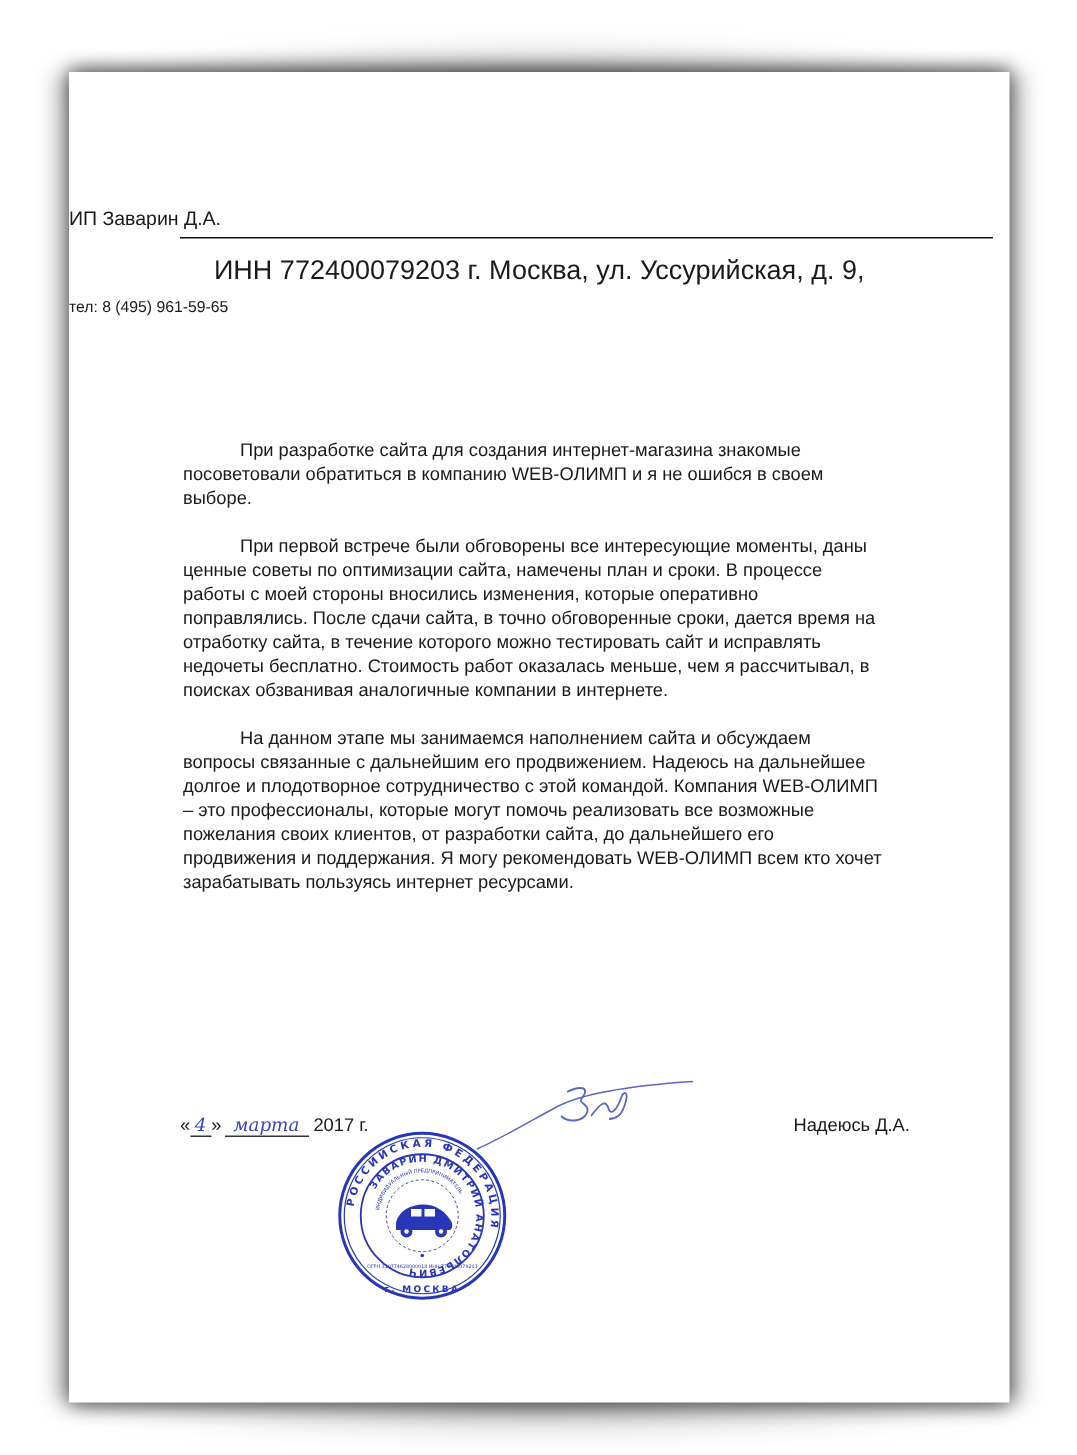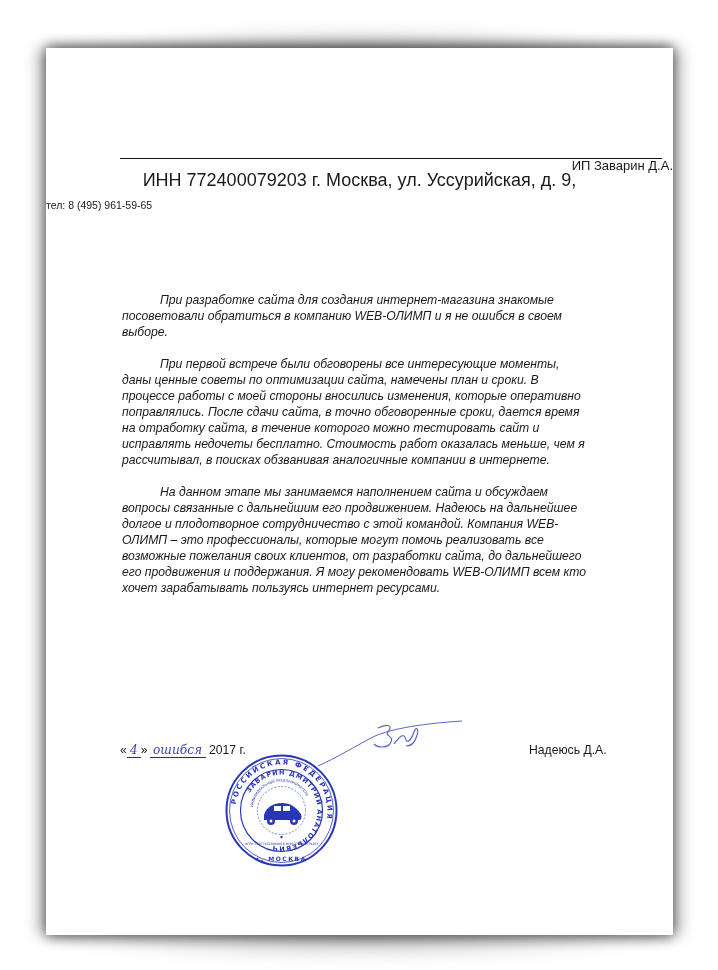--- a/index.html
+++ b/index.html
@@ -22,7 +22,7 @@
     box-shadow: -8px 0 14px rgba(0,0,0,0.28), 8px 0 14px rgba(0,0,0,0.28), 0 -4px 10px rgba(0,0,0,0.3), 0 4px 10px rgba(0,0,0,0.25);
   }
   .hdr-name {
-    position:absolute; left:0; width:100%; top:90px; text-align:right; font-size:13px;margin-top:20px;
+    position:absolute; left:0; width:100%; top:90px; text-align:left; font-size:13px;
   }
   .hdr-rule {
     position:absolute; left:74px; width:542px; top:110px; height:0; border-top:1.5px solid #111;

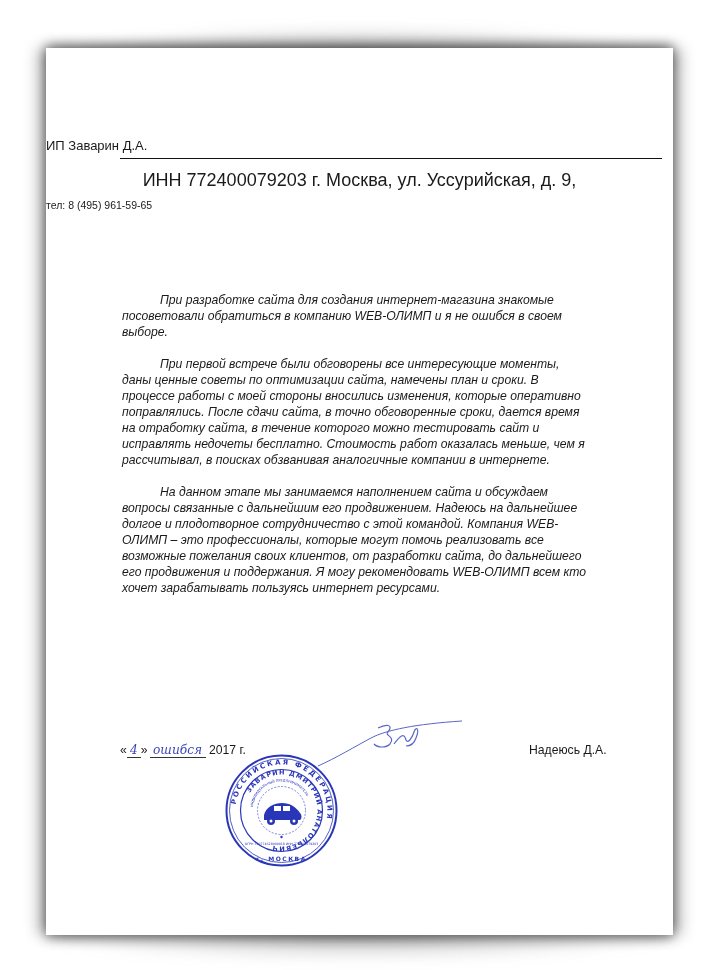--- a/index.html
+++ b/index.html
@@ -36,7 +36,7 @@
   .body-text {
     position:absolute; left:76px; width:470px; font-size:12.2px; line-height:16px;
   }
-  .body-text p { margin:0 0 16px 0; text-indent:38px;font-style:italic; }
+  .body-text p { margin:0 0 16px 0; text-indent:38px; }
   .date-line {
     position:absolute; left:74px; top:695px; font-size:12.2px; white-space:nowrap;
   }

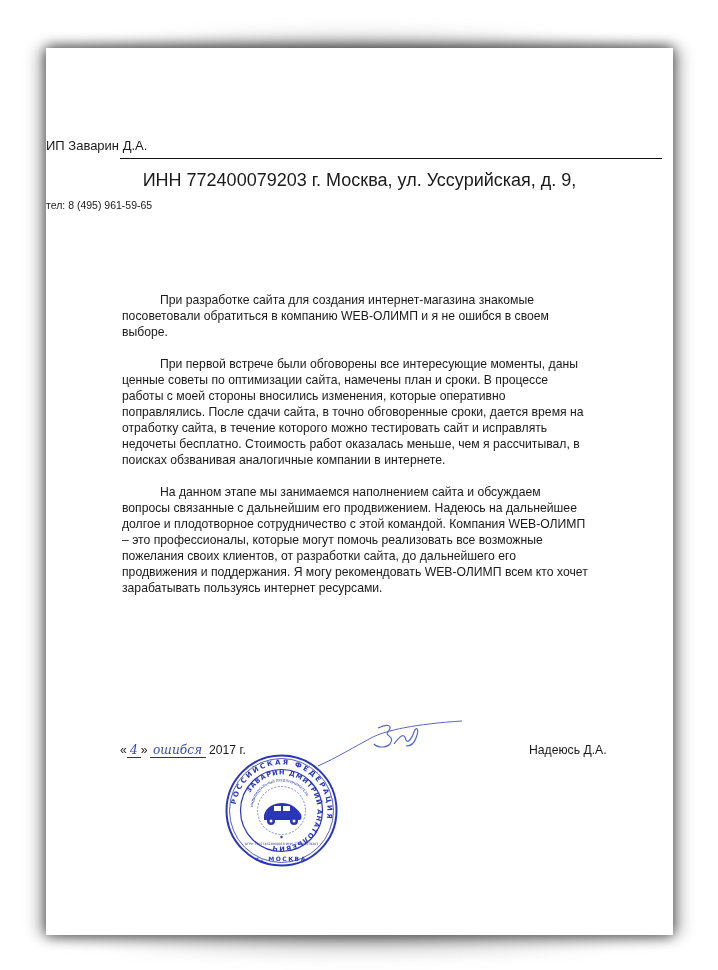--- a/index.html
+++ b/index.html
@@ -67,7 +67,7 @@
   </div>
 
   <div class="date-line">
-    <span>«</span><span class="blank" style="width:14px;"><span class="hand">4</span></span><span>»</span><span class="blank" style="width:56px; margin-left:2px;"><span class="hand">ошибся</span></span>
+    <span>«</span><span class="blank" style="width:14px;"><span class="hand">4</span></span><span>»</span><span class="blank" style="width:56px; margin-left:2px;"><span class="hand">марта</span></span>
     <span>2017 г.</span>
   </div>
 

